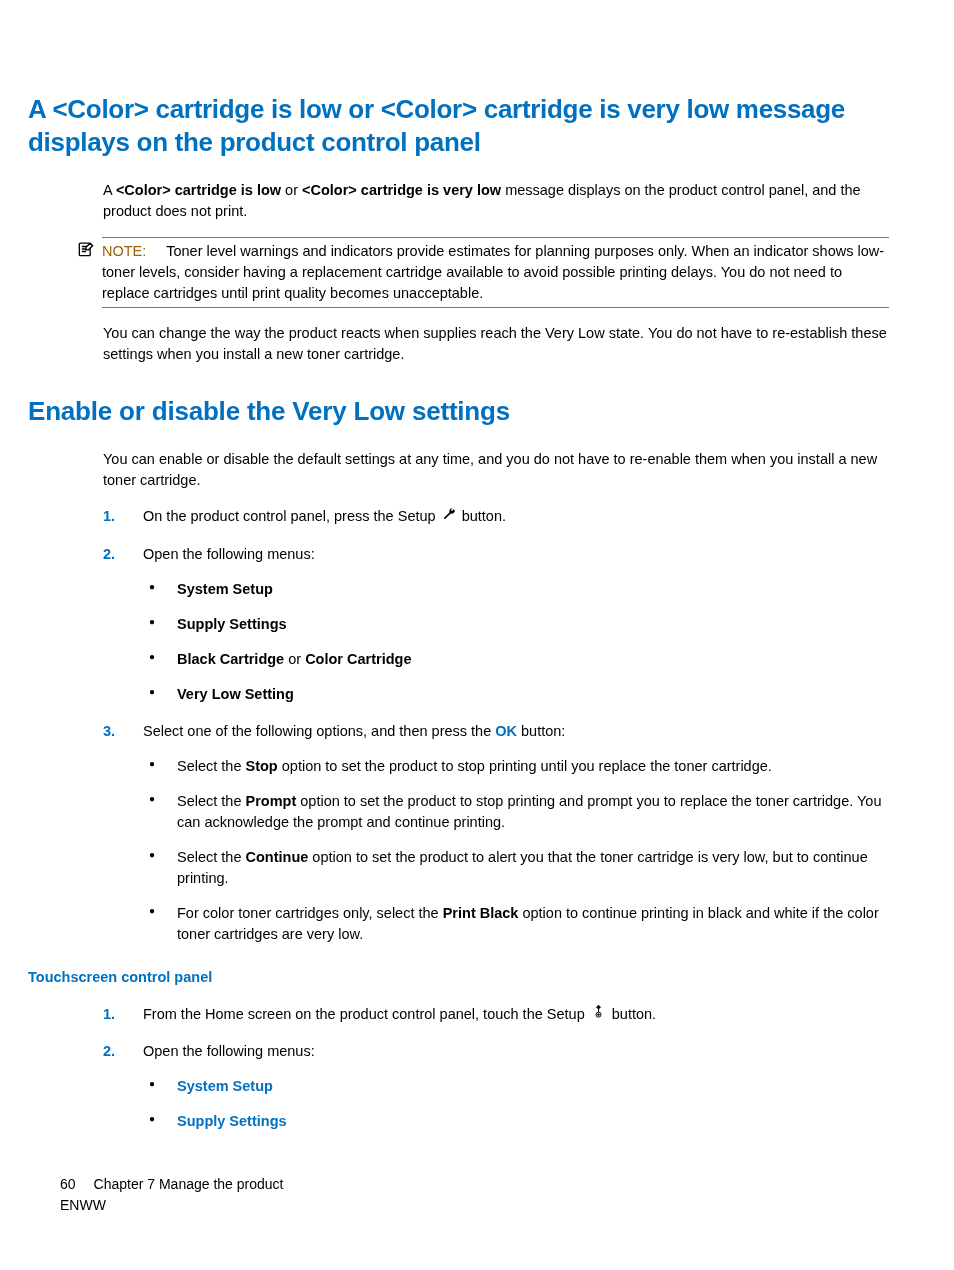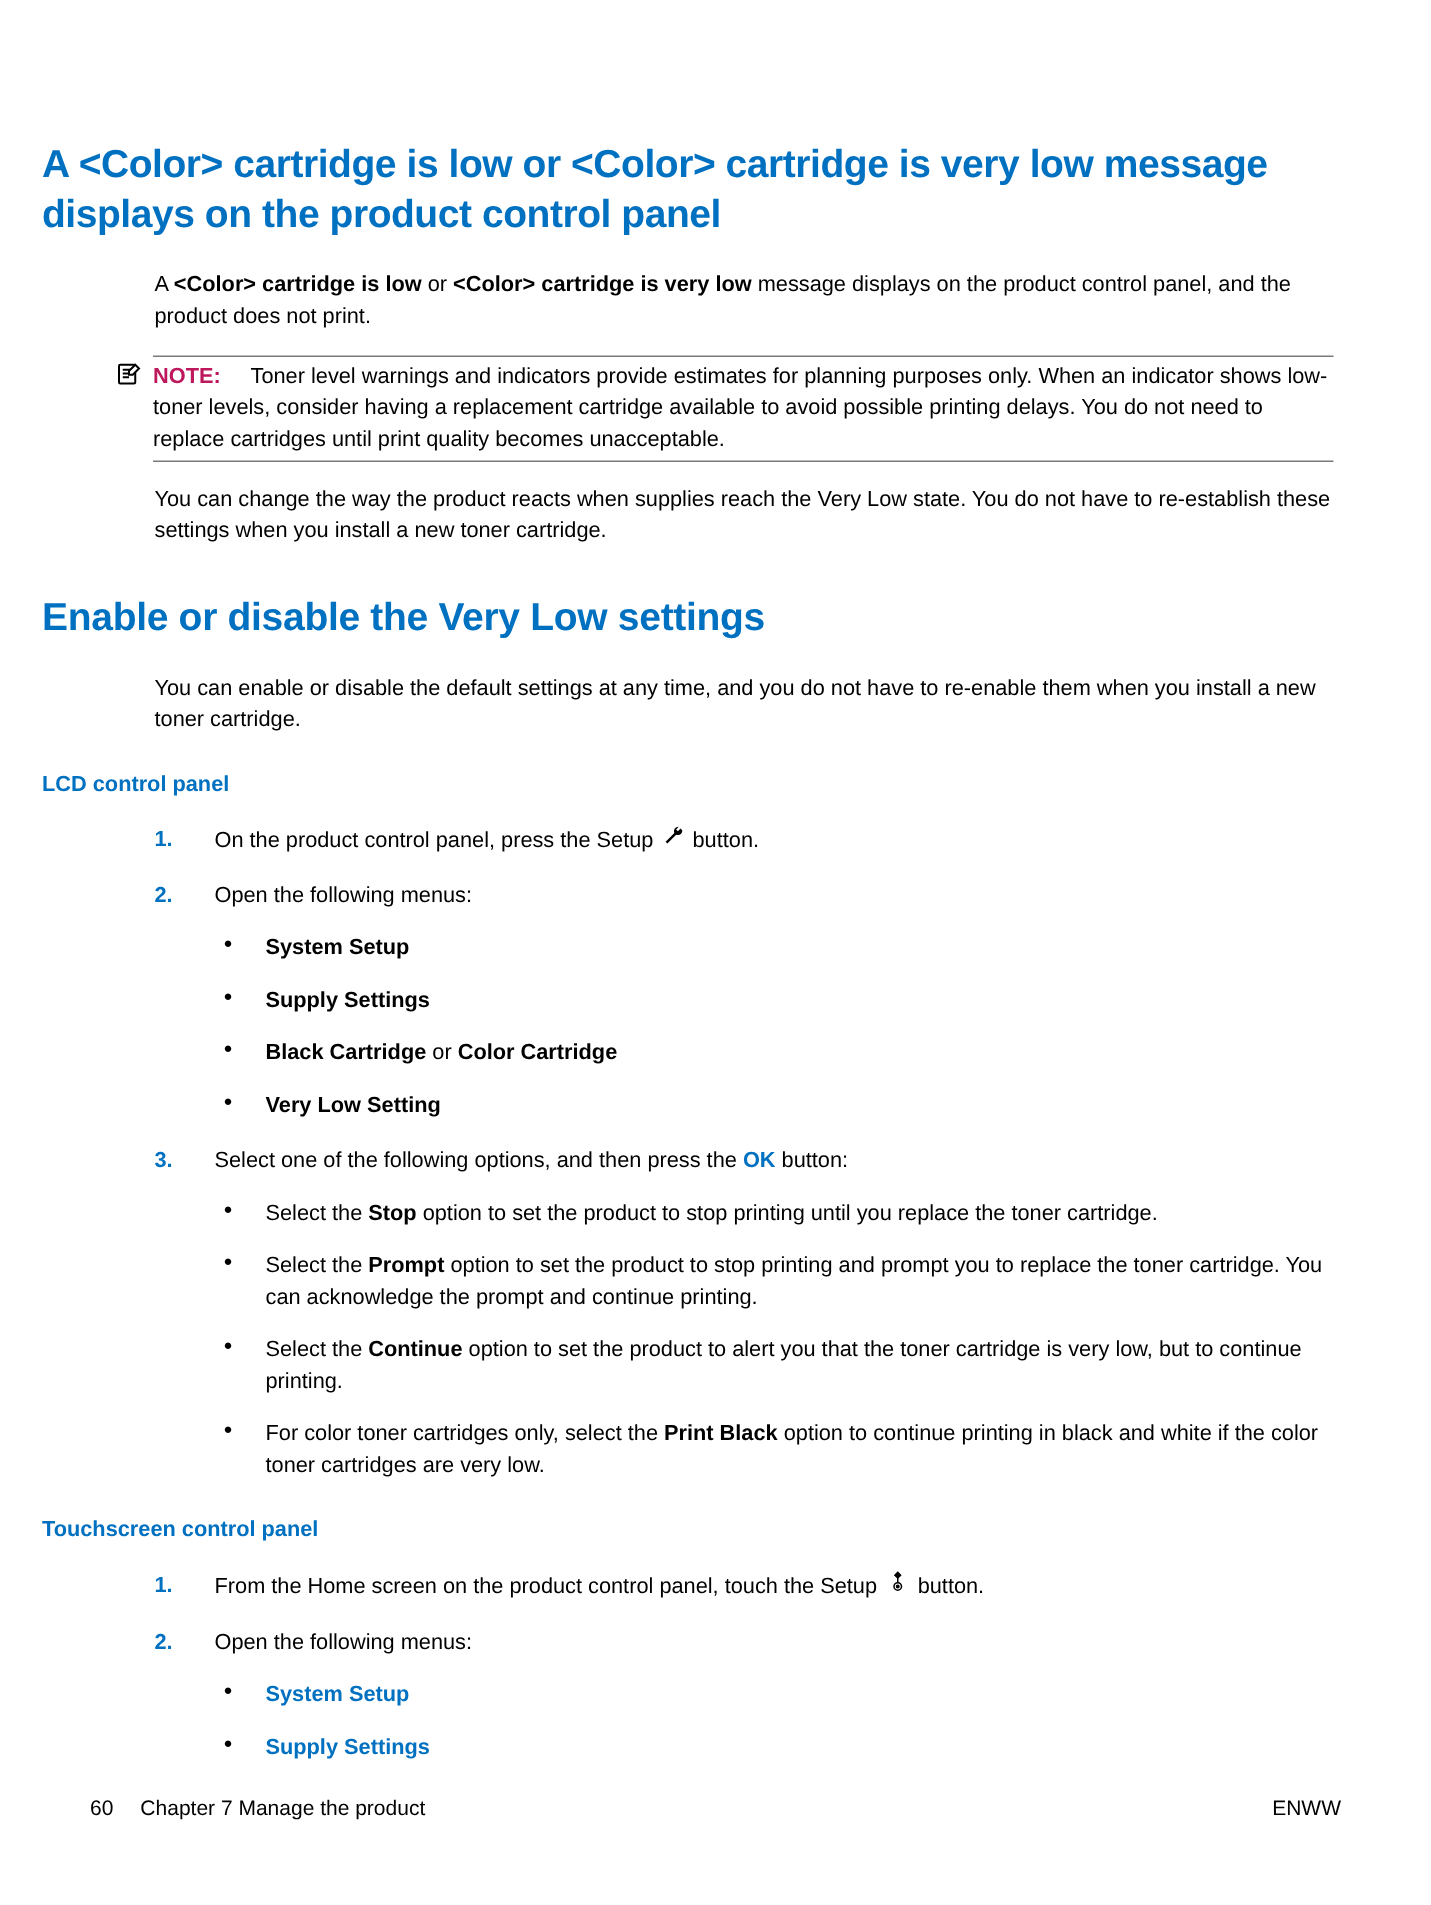--- a/index.html
+++ b/index.html
@@ -47,7 +47,7 @@
     border-bottom: 1px solid #7a7a7a;
     padding: 3px 0 3px 0;
   }
-  .note-label { color: #be185d; font-weight: bold; }
+  .note-label { color: #a16207; font-weight: normal; }
   .h2 {
     color: #0070c0;
     font-weight: bold;

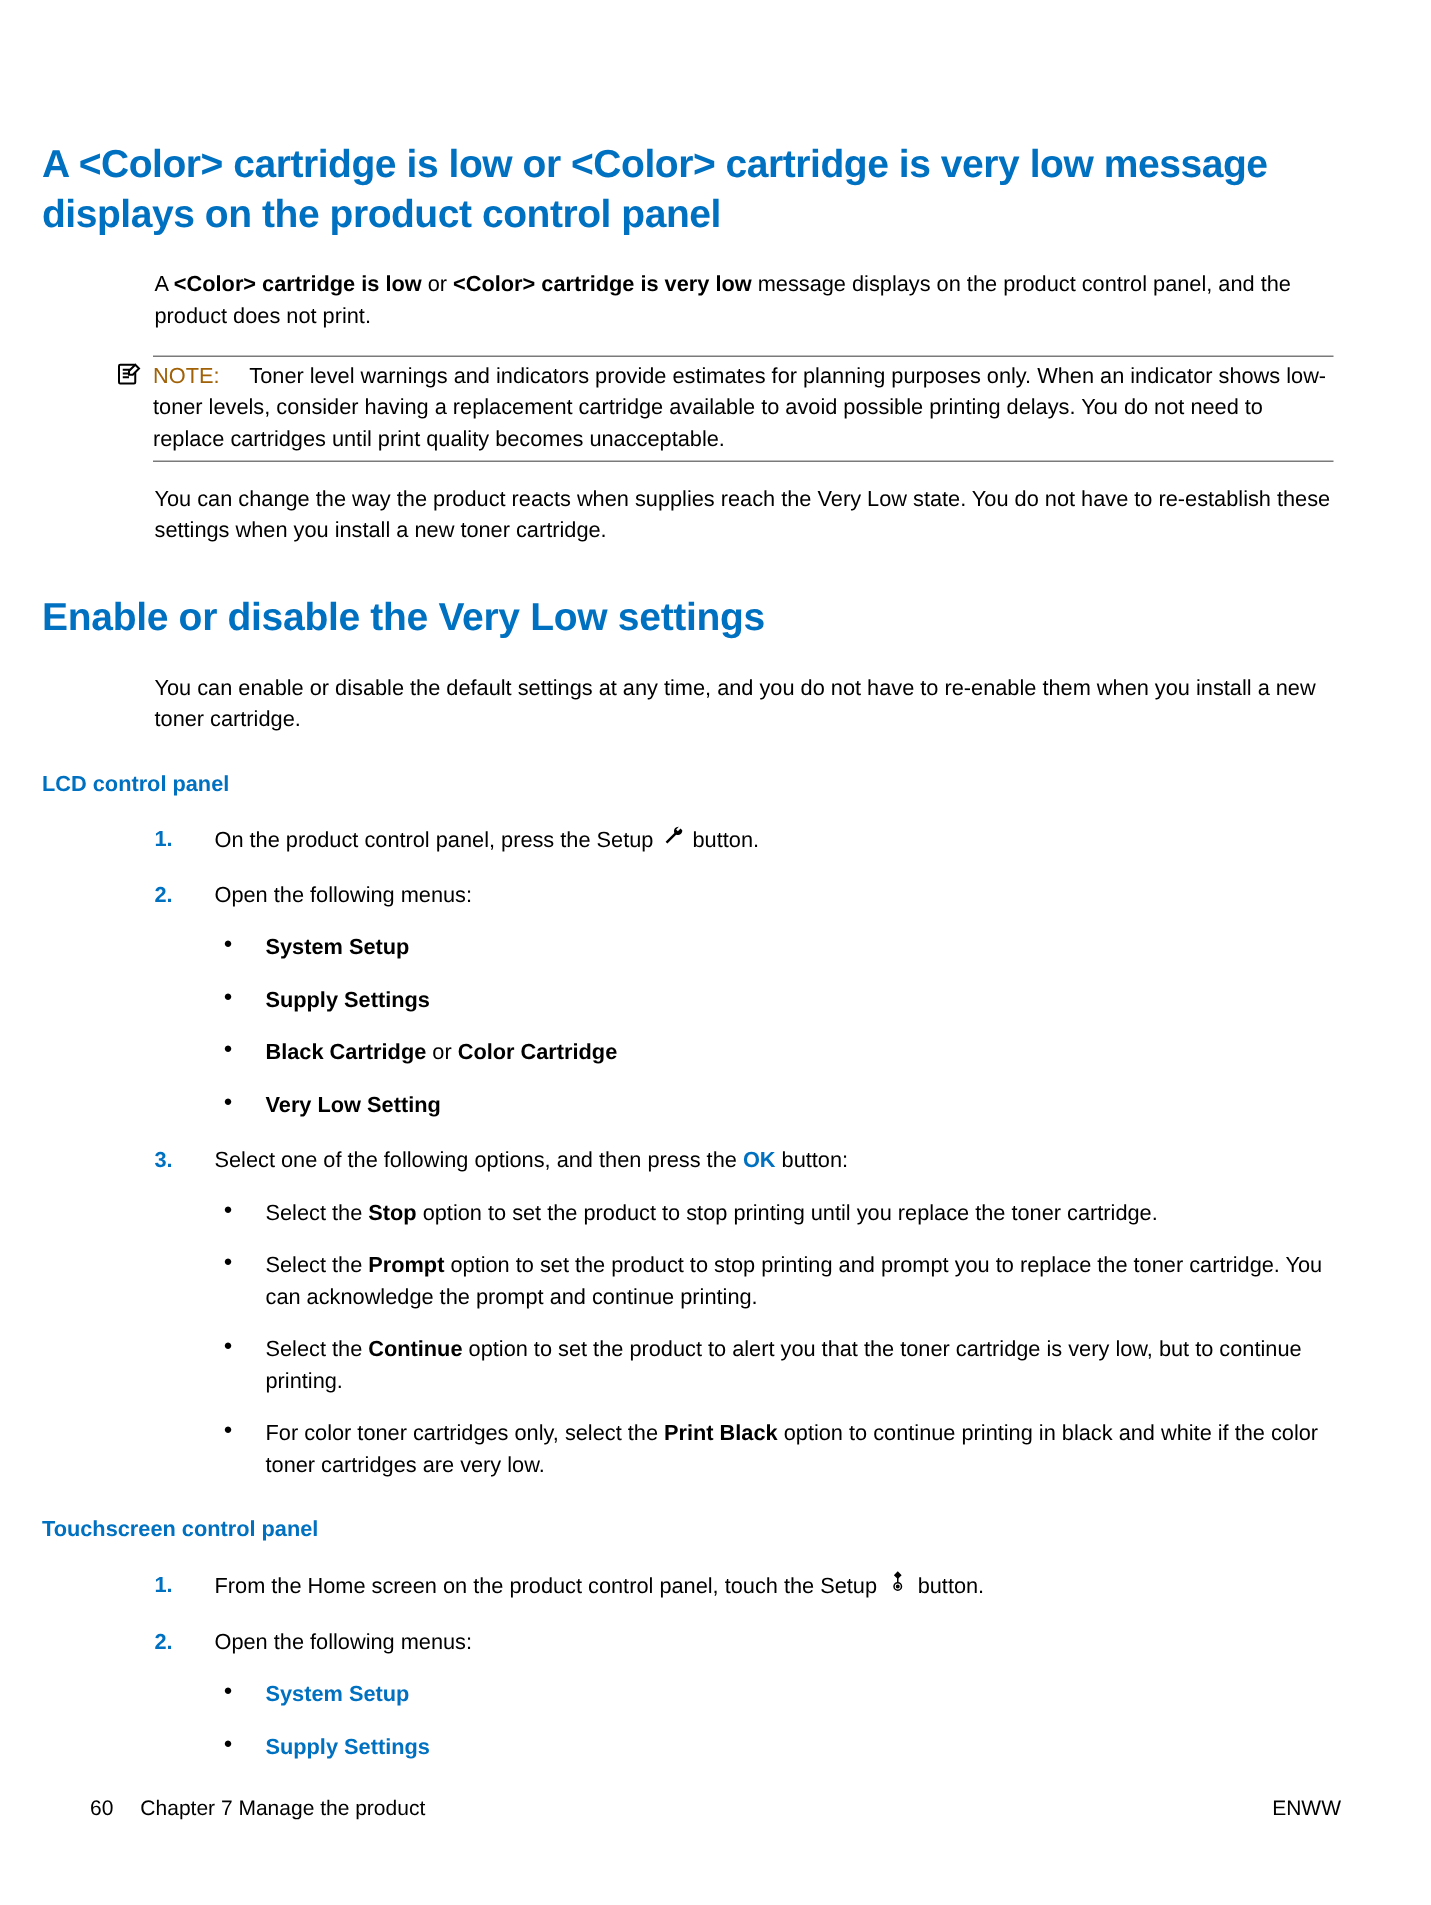--- a/index.html
+++ b/index.html
@@ -142,7 +142,6 @@
 
   <div class="body-block para">You can enable or disable the default settings at any time, and you do not have to re-enable them when you install a new toner cartridge.</div>
 
-  <div class="h3">LCD control panel</div>
 
   <ol class="steps">
     <li>

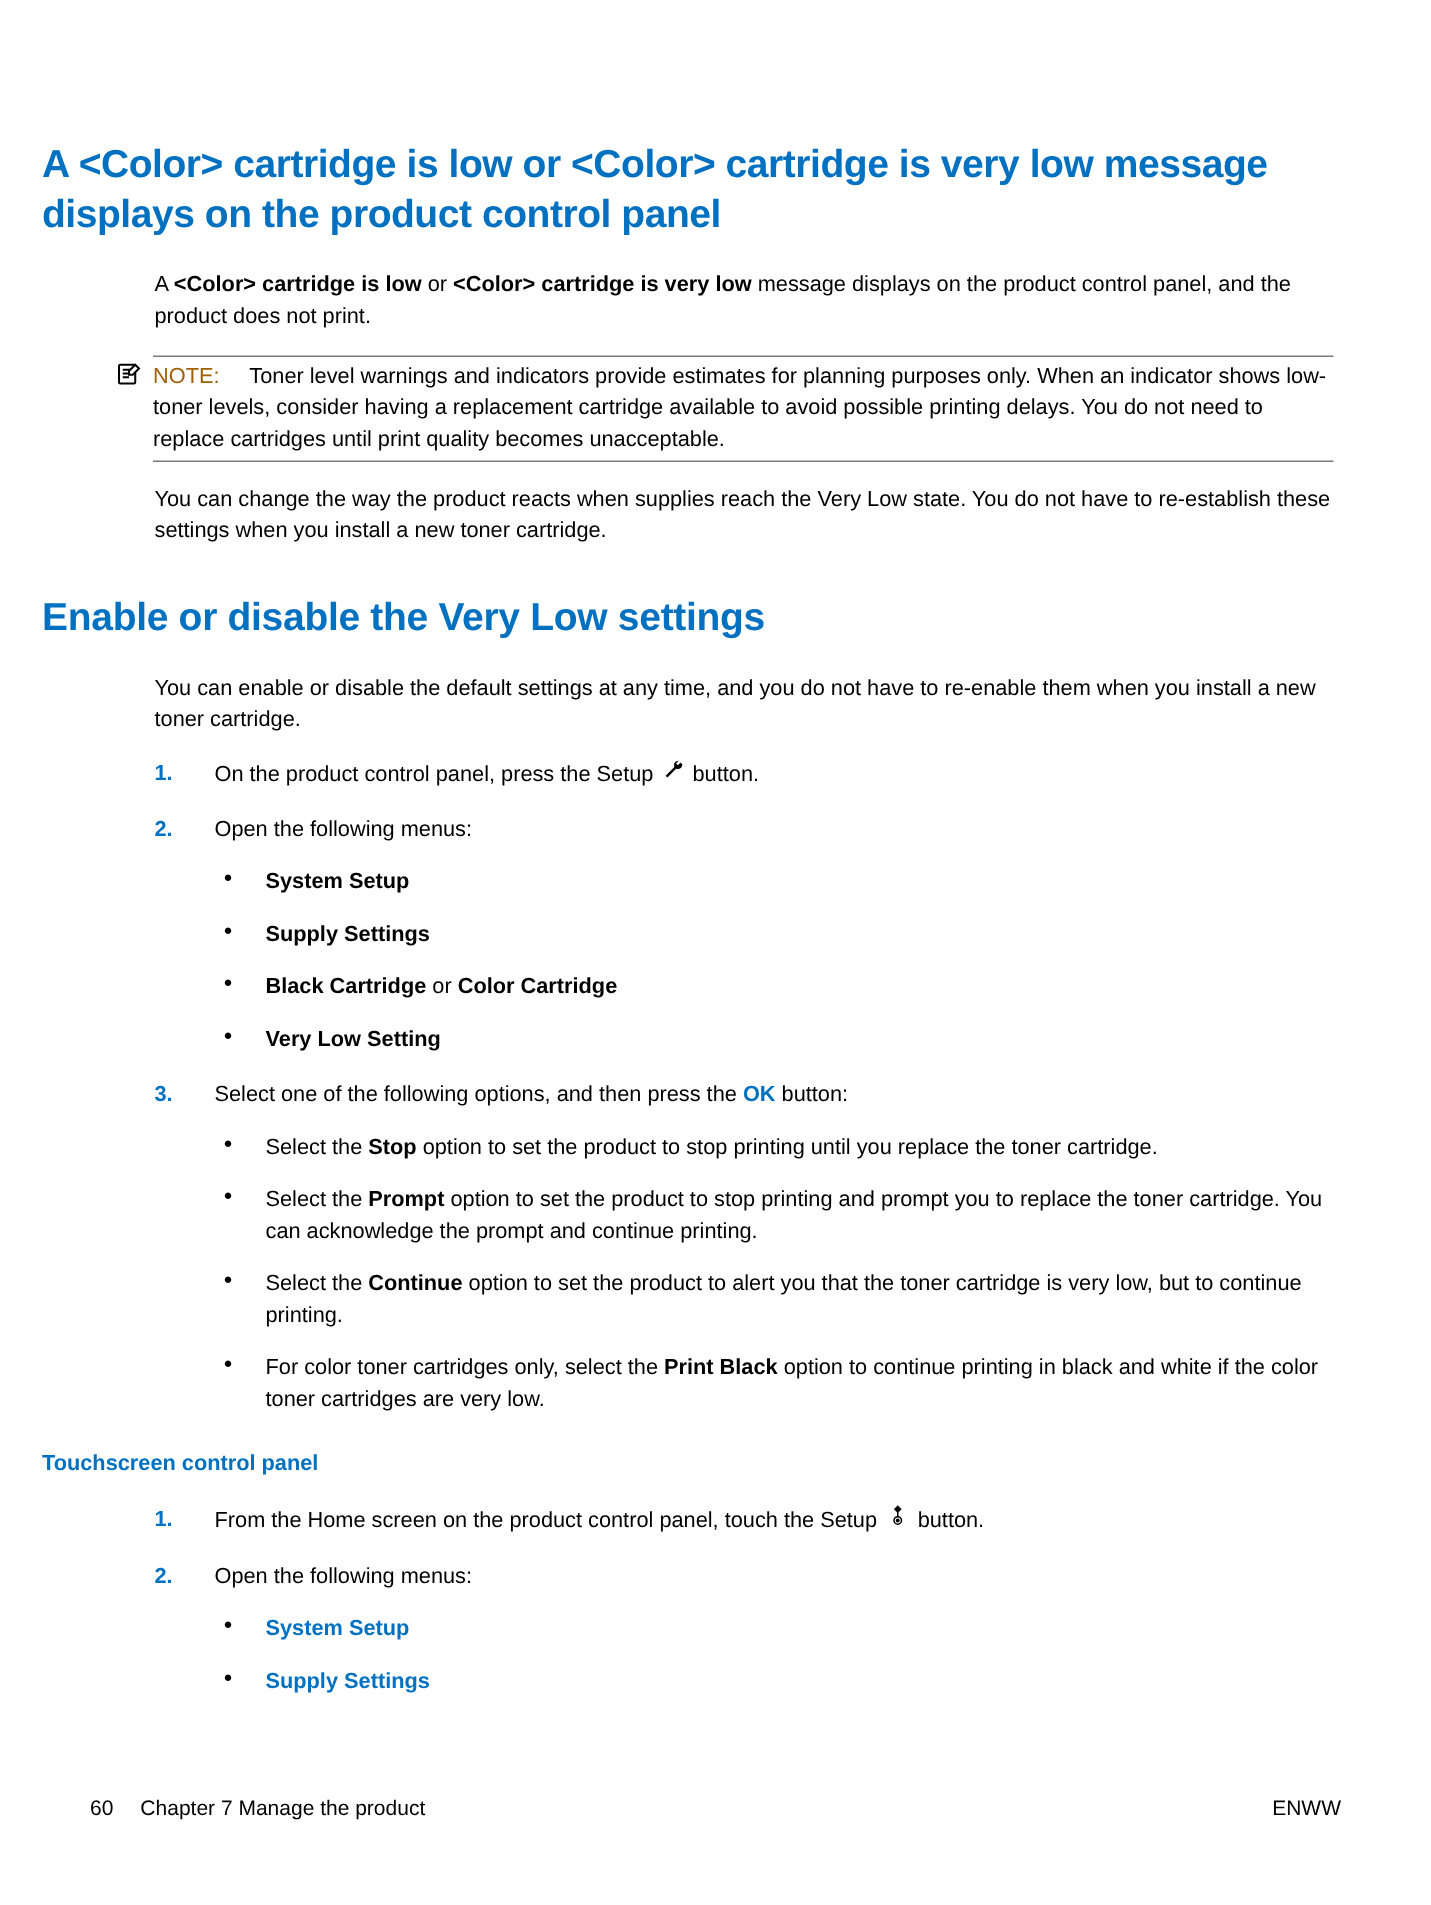--- a/index.html
+++ b/index.html
@@ -107,6 +107,7 @@
     font-size: 14px;
     display: flex;
     justify-content: space-between;
+    flex-direction: column;
   }
   .footer-left { display:flex; gap:18px; }
 </style>

